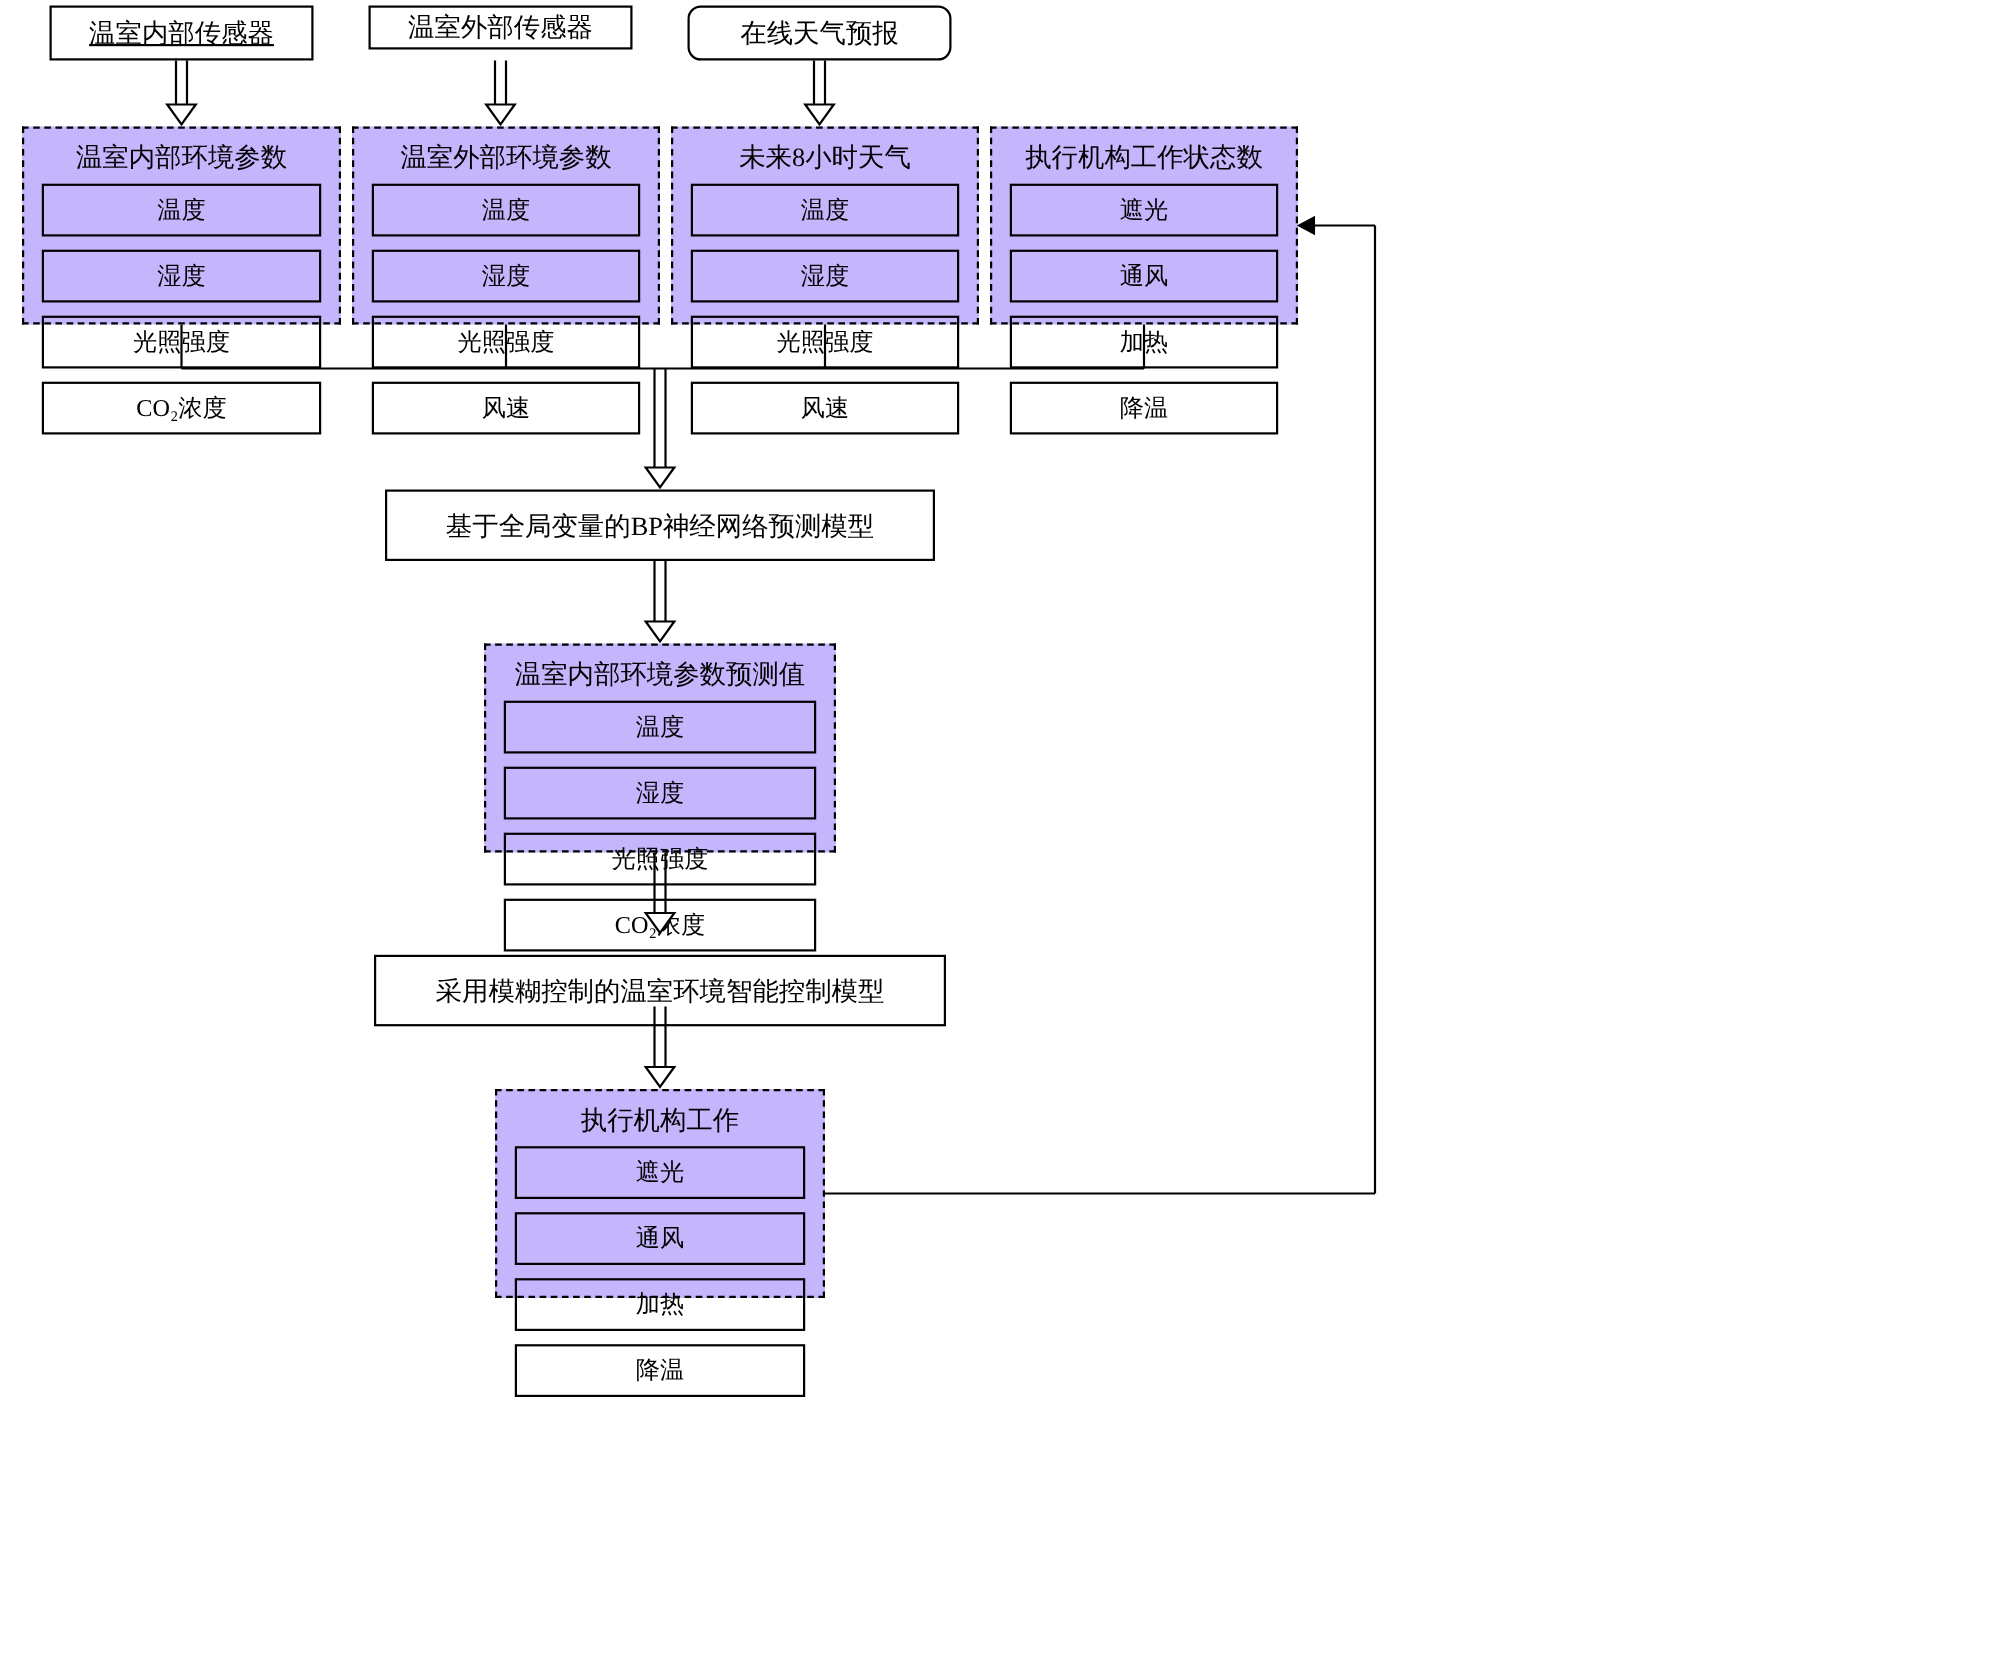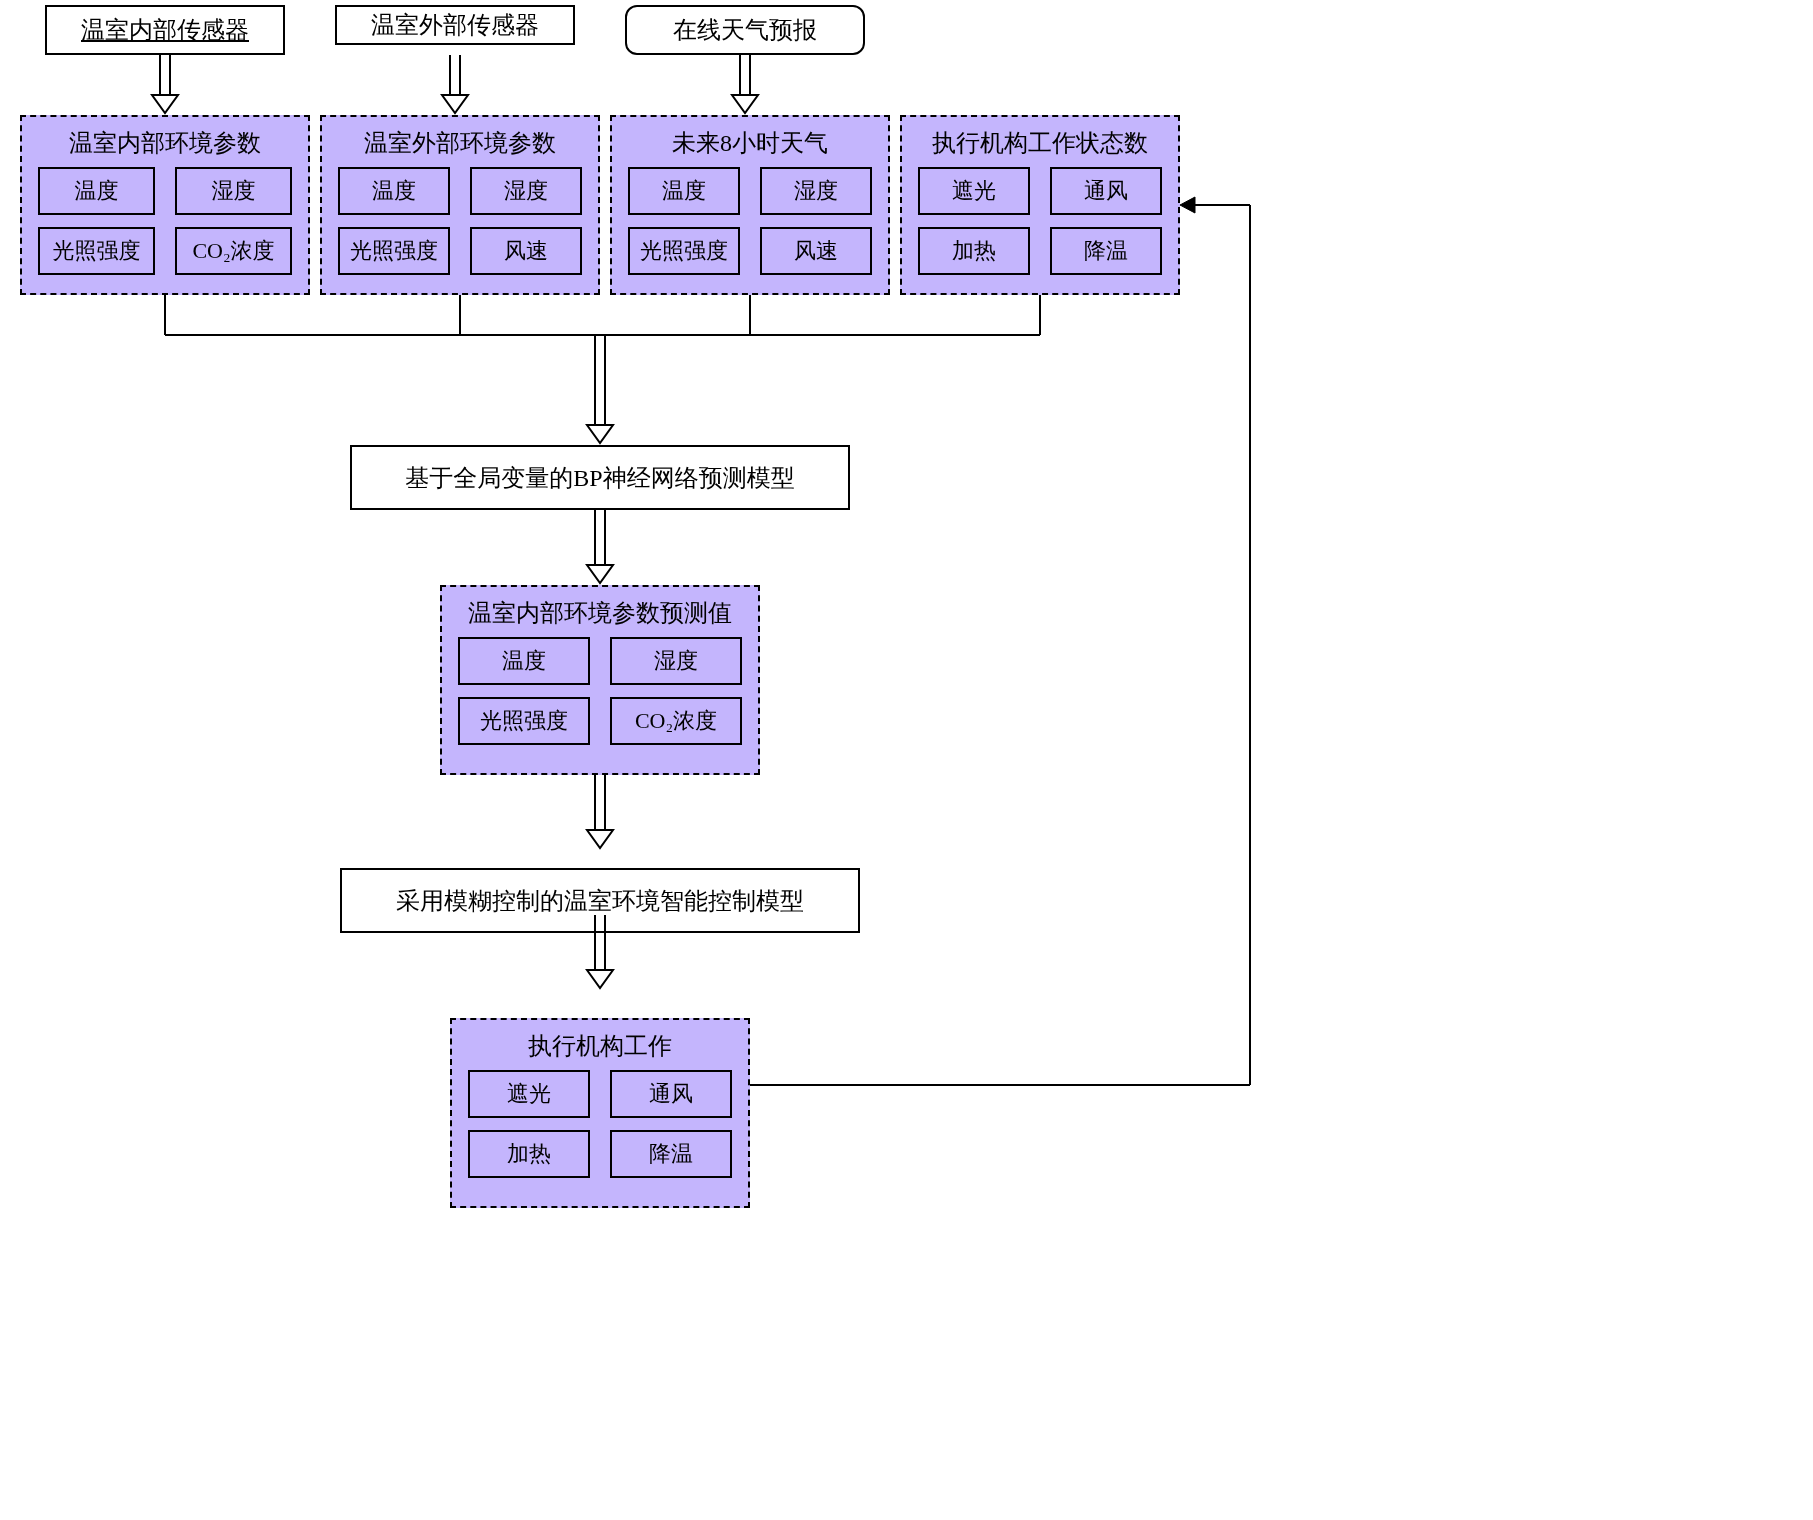--- a/index.html
+++ b/index.html
@@ -34,7 +34,7 @@
   }
   .item-grid {
     display: grid;
-    grid-template-columns: 1fr 1fr;
+    grid-template-columns: 1fr;
     gap: 12px 20px;
     padding: 0 16px 14px 16px;
   }

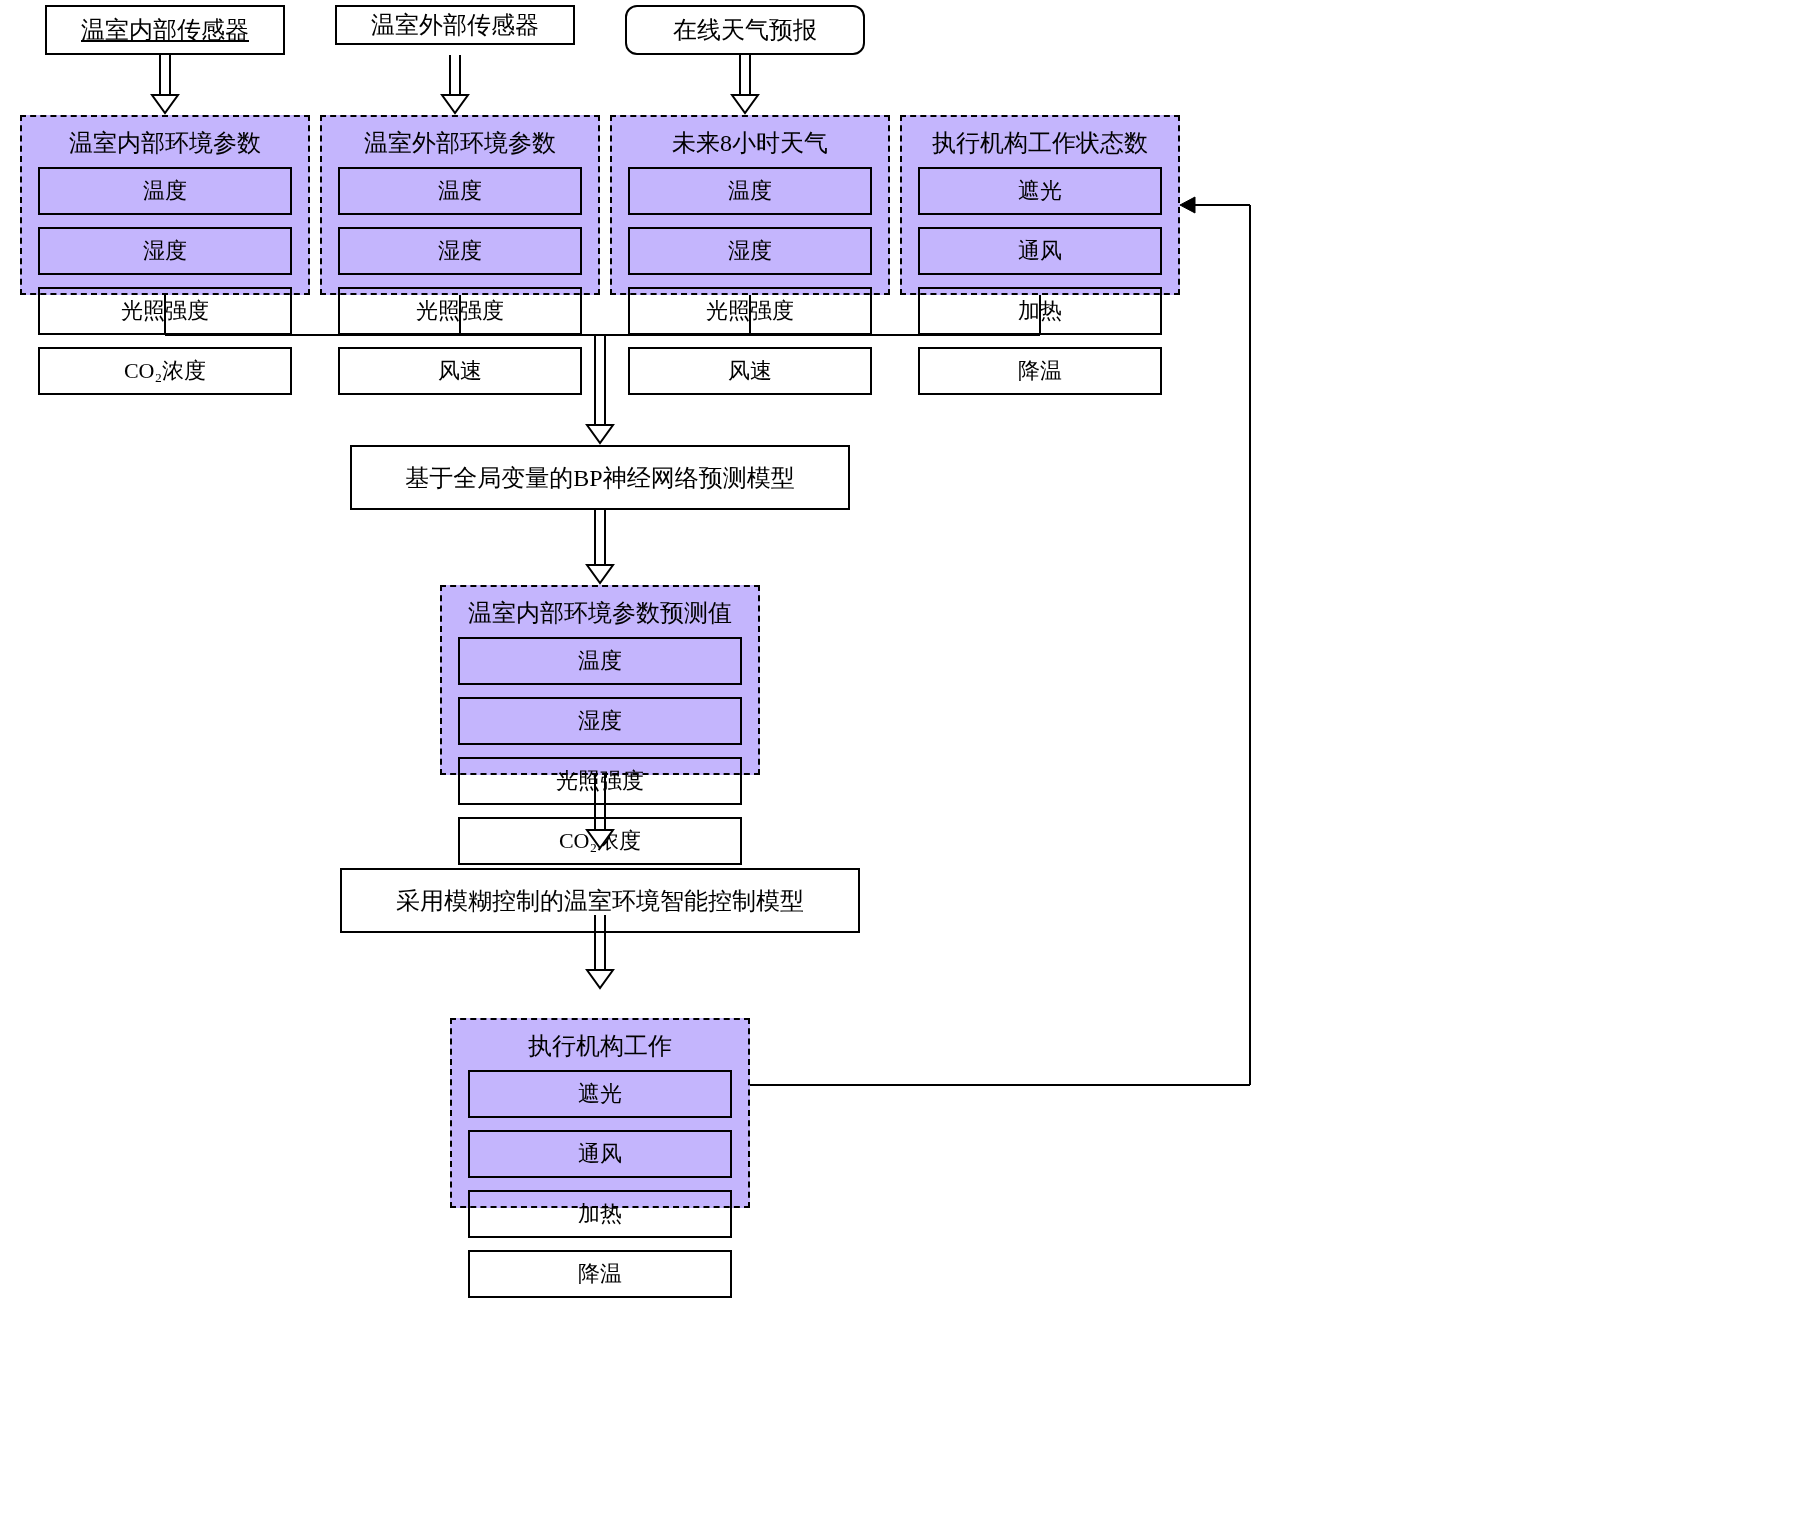--- a/index.html
+++ b/index.html
@@ -212,7 +212,7 @@
   <polygon points="-3,55 23,55 10,73" fill="#fff" stroke="#000" stroke-width="2"></polygon>
 </svg>
 
-<div class="dashed-box" style="left:450px; top:1018px; width:300px; height:190px;">
+<div class="dashed-box" style="left:450px; top:990px; width:300px; height:190px;">
   <div class="dashed-title">执行机构工作</div>
   <div class="item-grid">
     <div class="item-cell">

